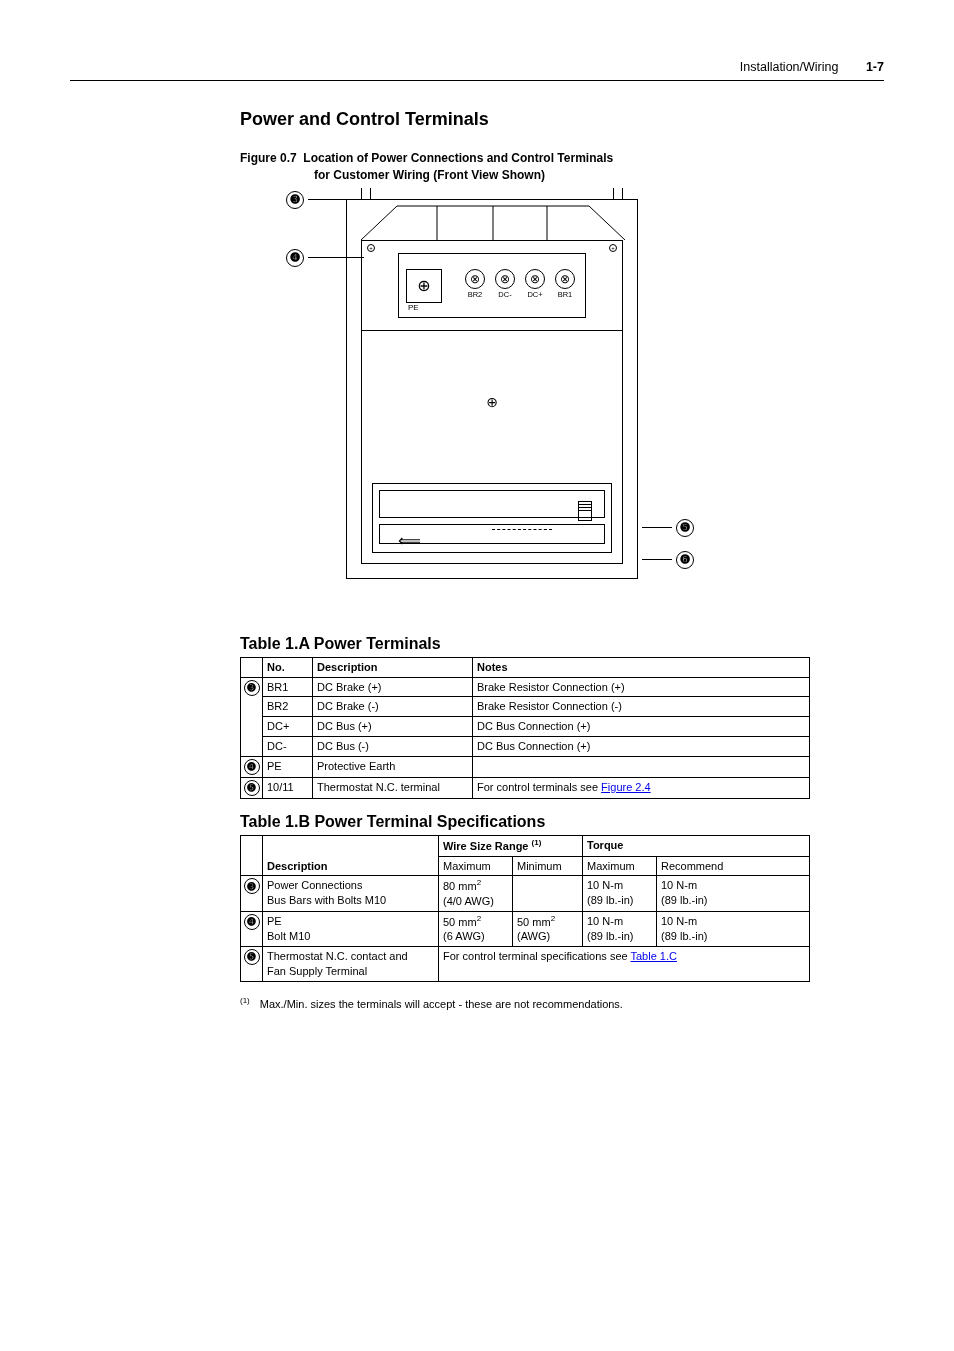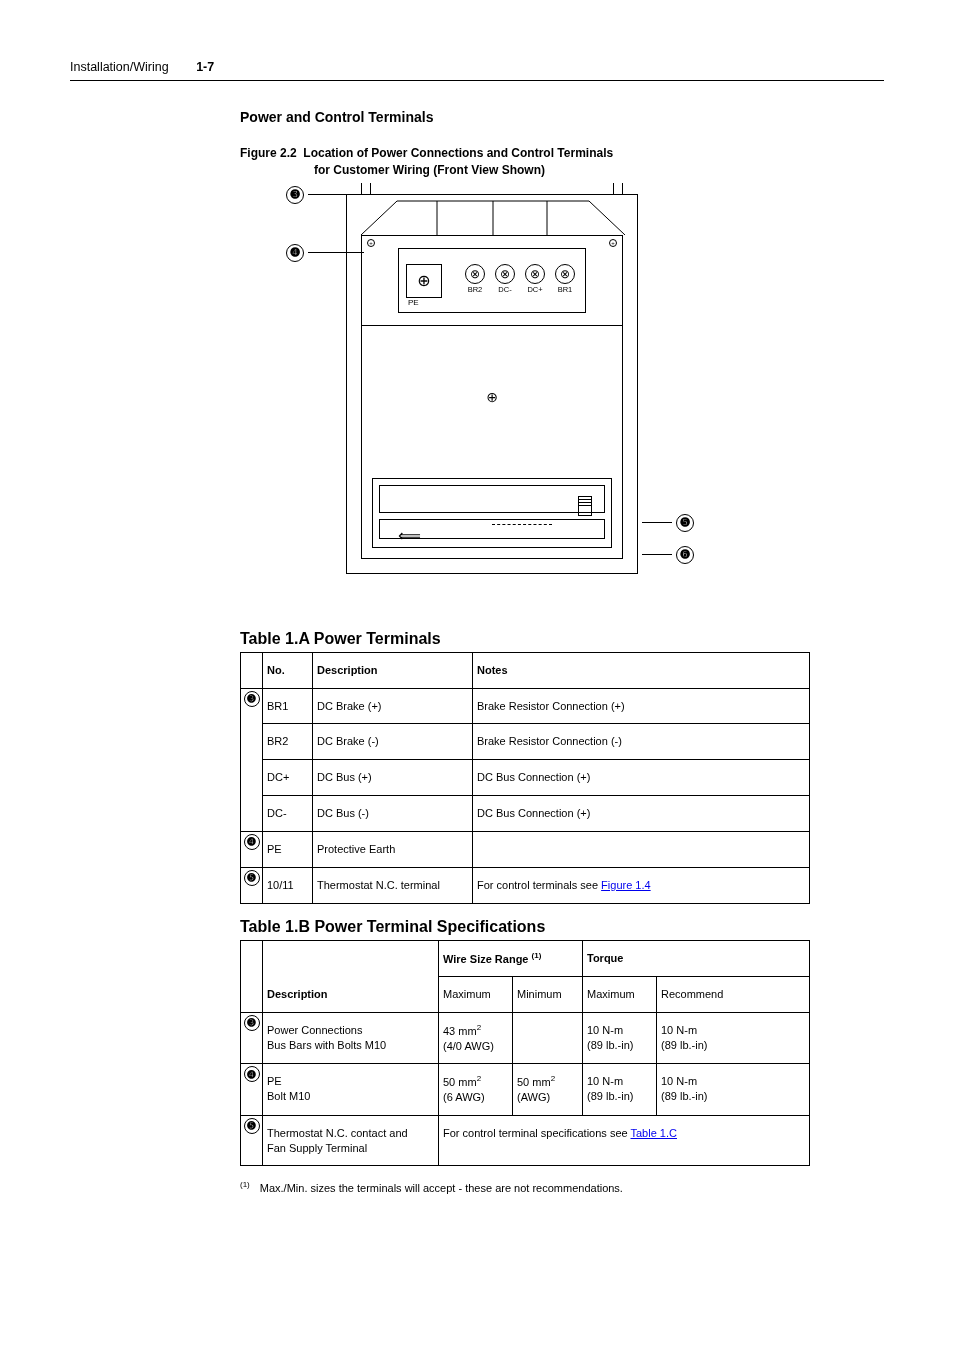--- a/index.html
+++ b/index.html
@@ -15,7 +15,7 @@
     padding: 60px 70px 70px 70px;
   }
   .running-head {
-    text-align: left;
+    text-align: right;
     font-size: 12.5px;
     border-bottom: 1.5px solid #000;
     padding-bottom: 6px;

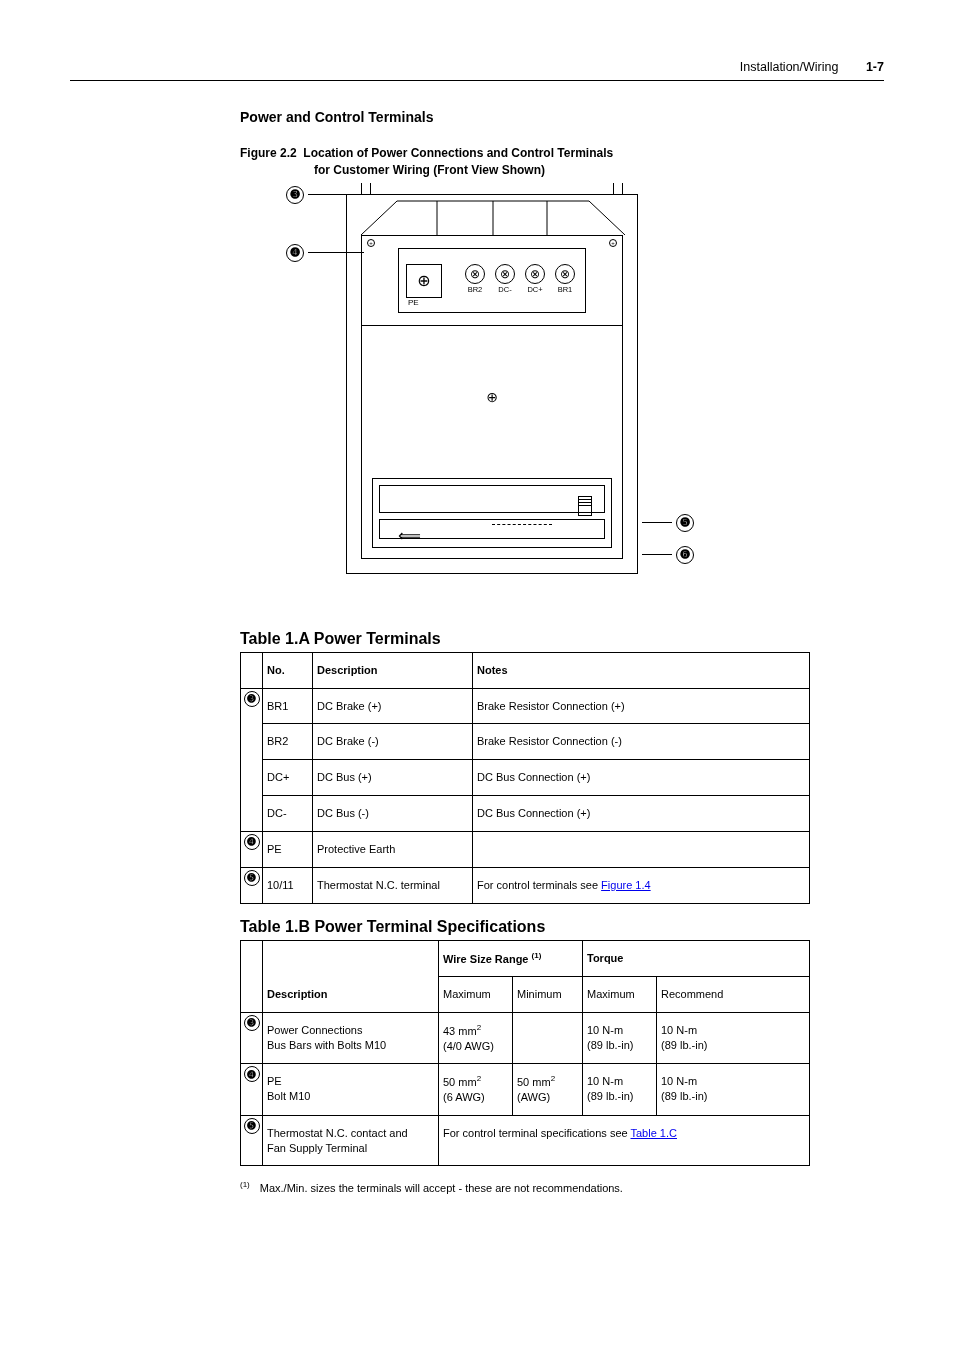--- a/index.html
+++ b/index.html
@@ -23,7 +23,7 @@
   }
   .running-head .pgnum { font-weight: bold; margin-left: 24px; }
   .content { margin-left: 170px; }
-  .h2 { font-weight: bold; font-size: 14px; margin: 0 0 20px 0; }
+  .h2 { font-weight: bold; font-size: 18px; margin: 0 0 20px 0; }
   .fig-caption { font-weight: bold; font-size: 12px; line-height: 1.45; }
   .fig-caption .line2 { display: block; margin-left: 74px; font-weight: bold; }
   .table-caption { font-weight: bold; font-size: 16px; margin: 14px 0 4px 0; }

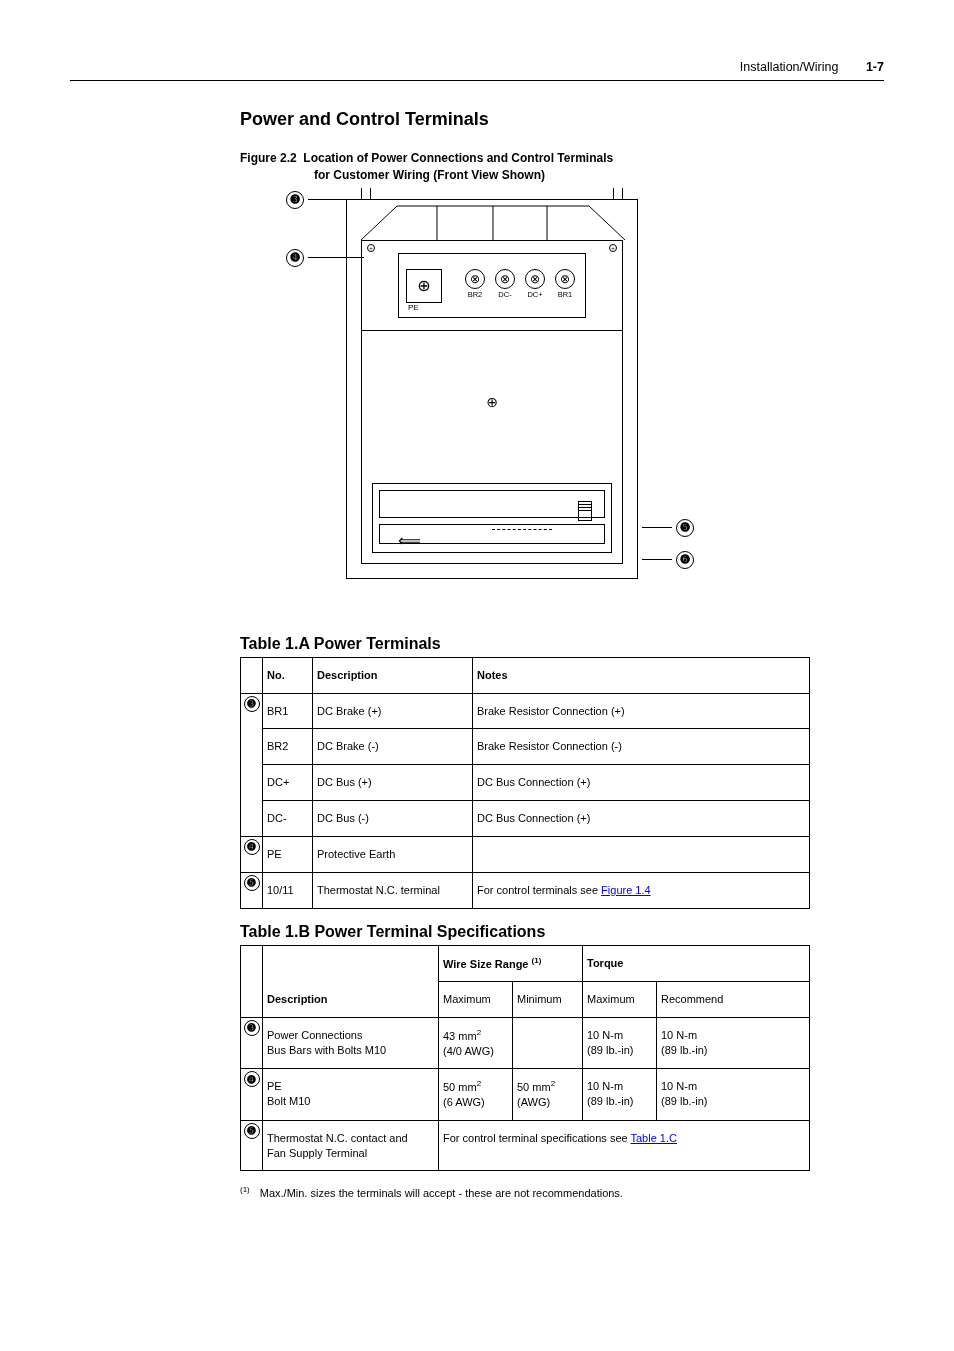--- a/index.html
+++ b/index.html
@@ -101,7 +101,7 @@
     <div class="h2">Power and Control Terminals</div>
 
     <div class="fig-caption">
-      <span>Figure 2.2</span>&nbsp;&nbsp;<span>Location of Power Connections and Control Terminals</span>
+      <span>Figure 0.7</span>&nbsp;&nbsp;<span>Location of Power Connections and Control Terminals</span>
       <span class="line2">for Customer Wiring (Front View Shown)</span>
     </div>
 

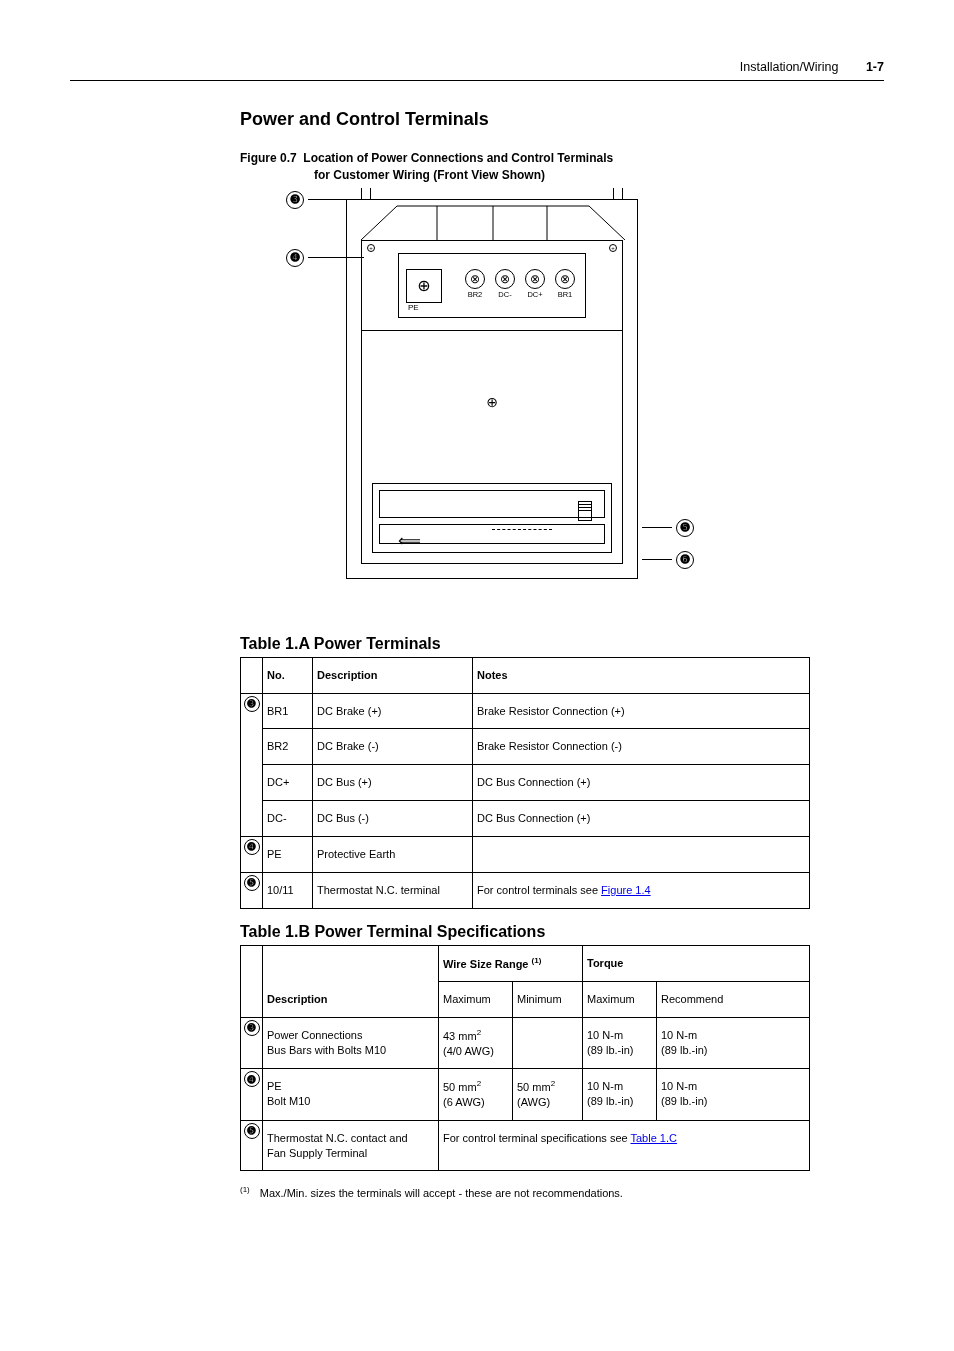--- a/index.html
+++ b/index.html
@@ -79,7 +79,7 @@
 
   
   table { border-collapse: collapse; font-size: 11px; width: 570px; }
-  th, td { border: 1px solid #000; padding: 10px 4px; text-align: left; vertical-align: top; line-height:1.35;}
+  th, td { border: 1px solid #000; padding: 2px 4px; text-align: left; vertical-align: top; line-height:1.35;}
   th { font-weight: bold; }
   .num-cell { width: 20px; text-align:center; padding:0; }
   .num-cell .num { width:16px;height:16px;border:1.5px solid #000;border-radius:50%;display:inline-flex;align-items:center;justify-content:center;font-weight:bold;font-size:10px;margin:2px auto;}

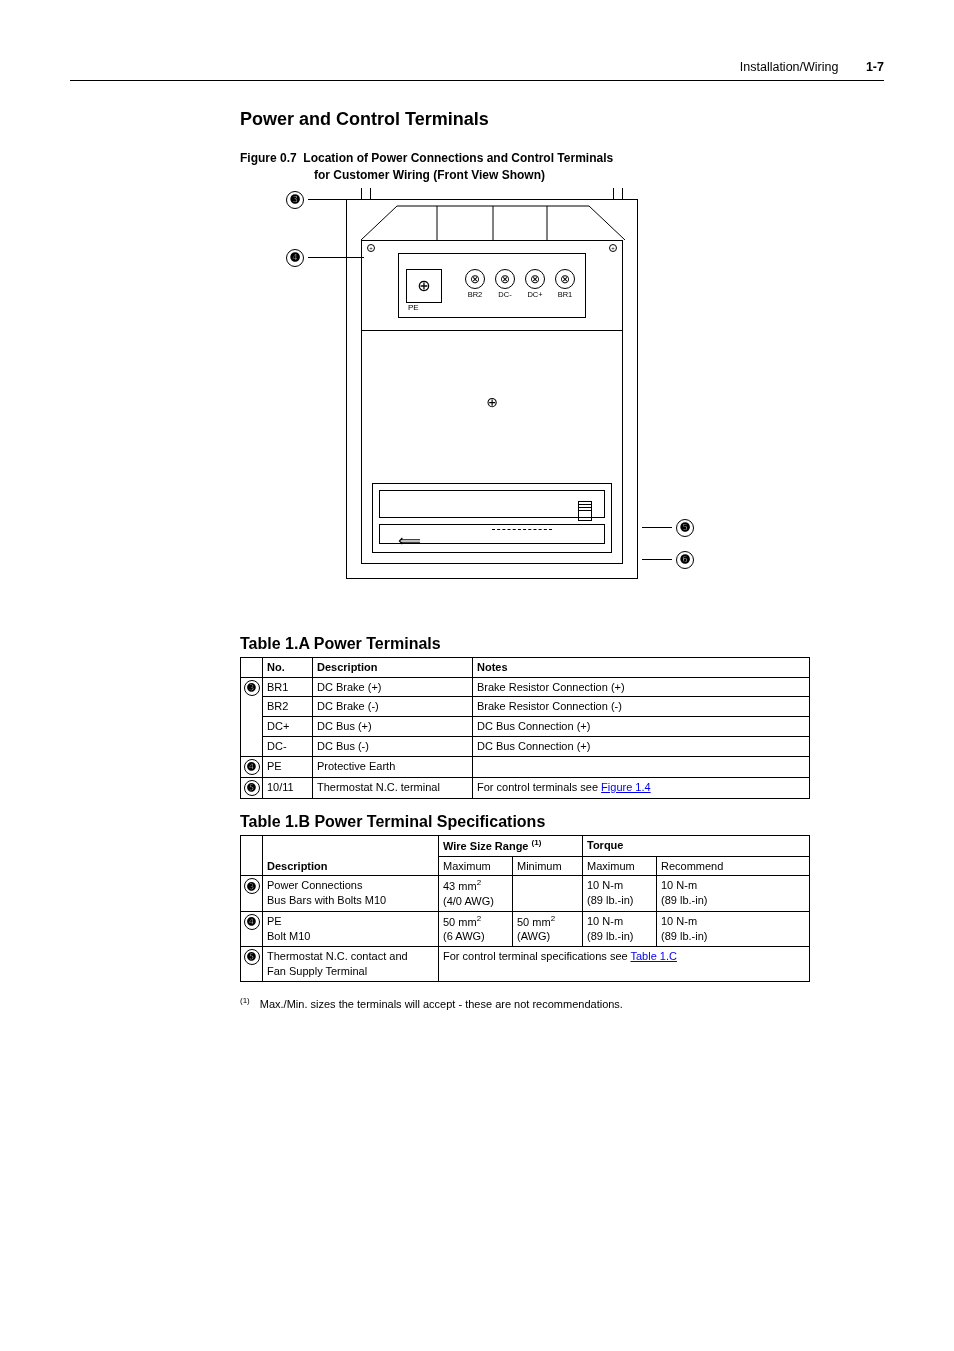--- a/index.html
+++ b/index.html
@@ -215,7 +215,7 @@
         <td class="num-cell"><span class="num">➎</span></td>
         <td>10/11</td>
             <td>Thermostat N.C. terminal</td>
-        <td><span>For control terminals see </span><a href="#" class="xref">Figure 1.4</a></td>
+        <td><span>For control terminals see </span><a href="#" class="xref">Figure 2.4</a></td>
       </tr>
     </tbody>
       </table>

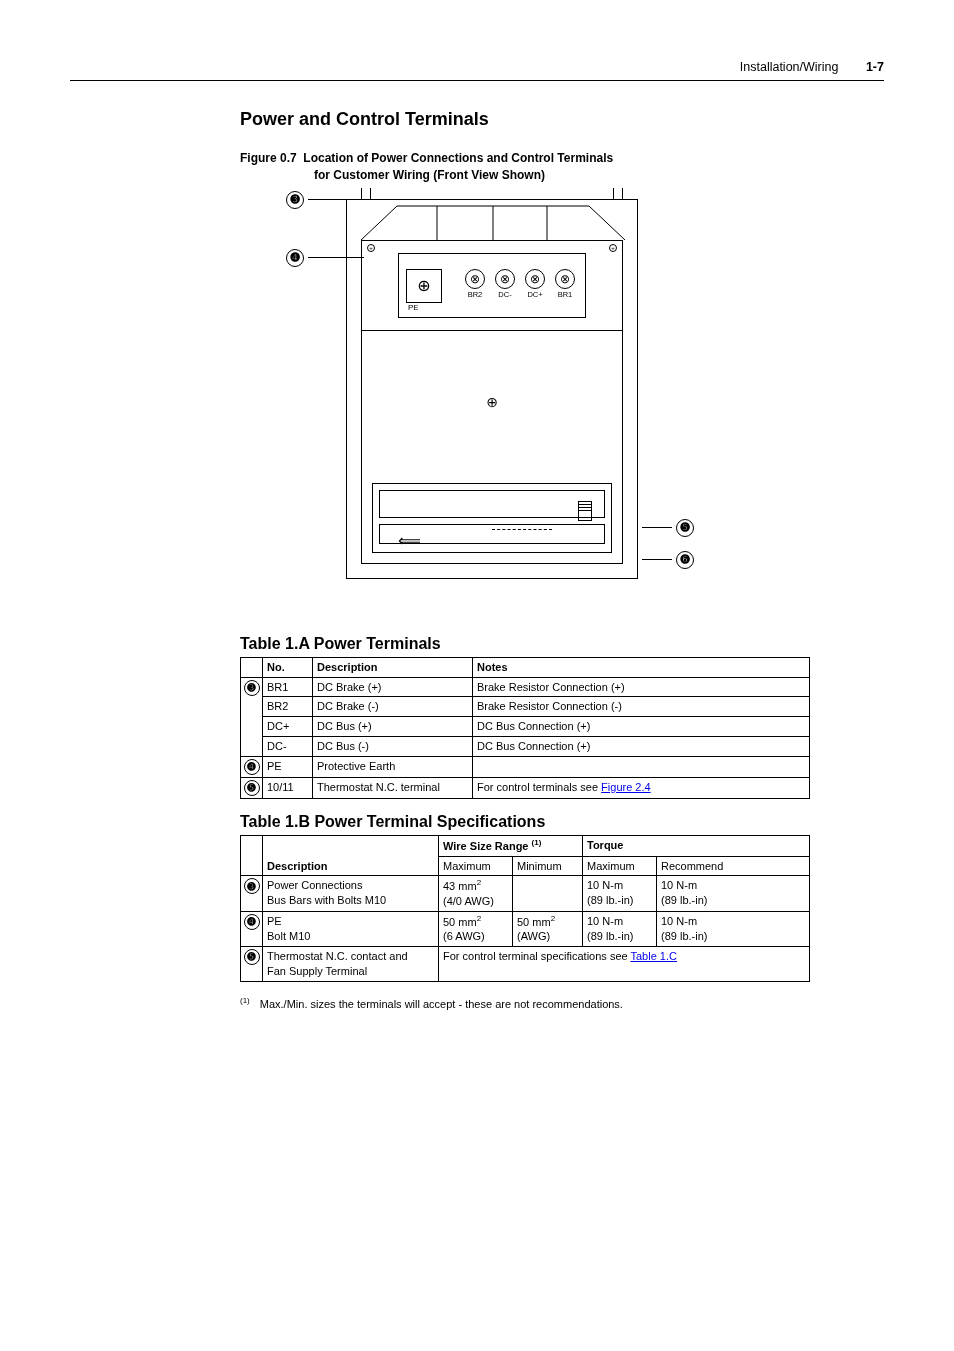--- a/index.html
+++ b/index.html
@@ -246,7 +246,7 @@
       <tr>
         <td class="num-cell"><span class="num">➌</span></td>
         <td><span>Power Connections</span><br><span>Bus Bars with Bolts M10</span></td>
-        <td><span>43 mm</span><sup>2</sup><br><span>(4/0 AWG)</span></td>
+        <td><span>80 mm</span><sup>2</sup><br><span>(4/0 AWG)</span></td>
         <td></td>
         <td><span>10 N-m</span><br><span>(89 lb.-in)</span></td>
         <td><span>10 N-m</span><br><span>(89 lb.-in)</span></td>

